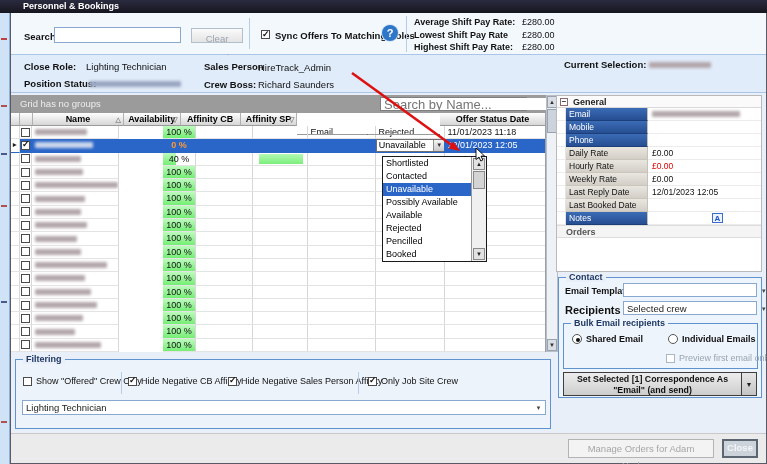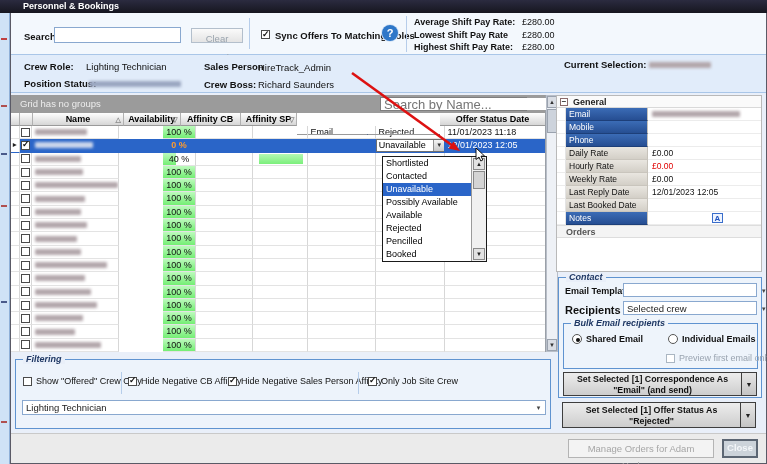--- a/index.html
+++ b/index.html
@@ -202,7 +202,7 @@
   </div>
 
   <div class="abs infoband">
-    <span class="lbl b" style="left:13px;top:6px">Crew Role:</span>
+    <span class="lbl b" style="left:13px;top:6px">Close Role:</span>
     <span class="lbl" style="left:75px;top:6px">Lighting Technician</span>
     <span class="lbl b" style="left:13px;top:23px">Position Status:</span>
     <span class="redact bl" style="position:absolute;left:78px;top:26px;width:92px"></span>

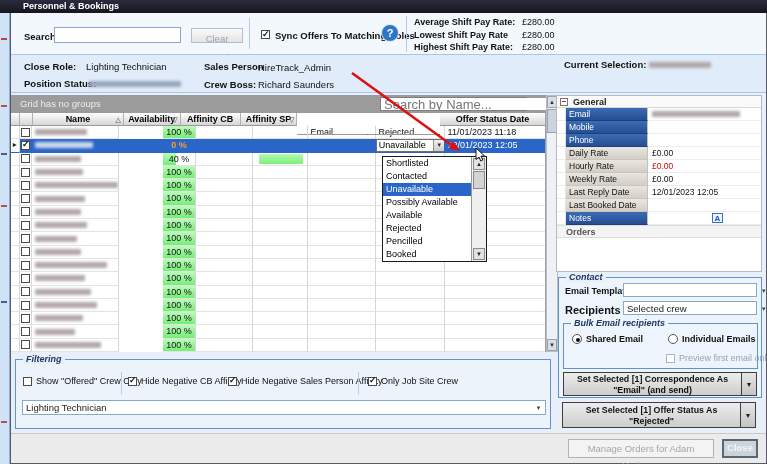--- a/index.html
+++ b/index.html
@@ -113,7 +113,7 @@
 
   
   .gbox { position:absolute; border:1px solid #5f93d0; background:#edf3fb; }
-  .gb-label { position:absolute; top:-6px; left:7px; background:#e9eff9; padding:0 3px; font-size:9px; font-weight:bold; color:#1f3864;font-style:italic; }
+  .gb-label { position:absolute; top:-6px; left:7px; background:#e9eff9; padding:0 3px; font-size:9px; font-weight:bold; color:#1f3864; }
   .fsep { position:absolute; top:12px; width:1px; height:22px; background:#b6cdea; }
   .fchk { position:absolute; display:flex; align-items:center; gap:4px; font-size:9px; color:#111; white-space:nowrap; }
 

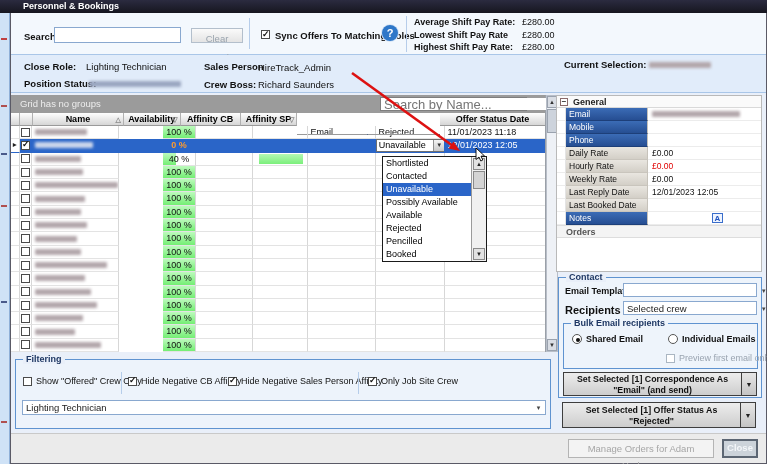--- a/index.html
+++ b/index.html
@@ -697,13 +697,6 @@
     </div>
   </div>
 
-  <div class="big-btn" style="left:562px;top:402px;width:194px;height:26px">
-    <div class="txt" style="padding-top:2px">
-      <div>Set Selected [1] Offer Status As</div>
-      <div>"Rejected"</div>
-    </div>
-    <div class="arr">▼</div>
-  </div>
 
   <div class="abs bottombar"></div>
   <div class="abs manage-btn">Manage Orders for Adam Hodgson</div>

